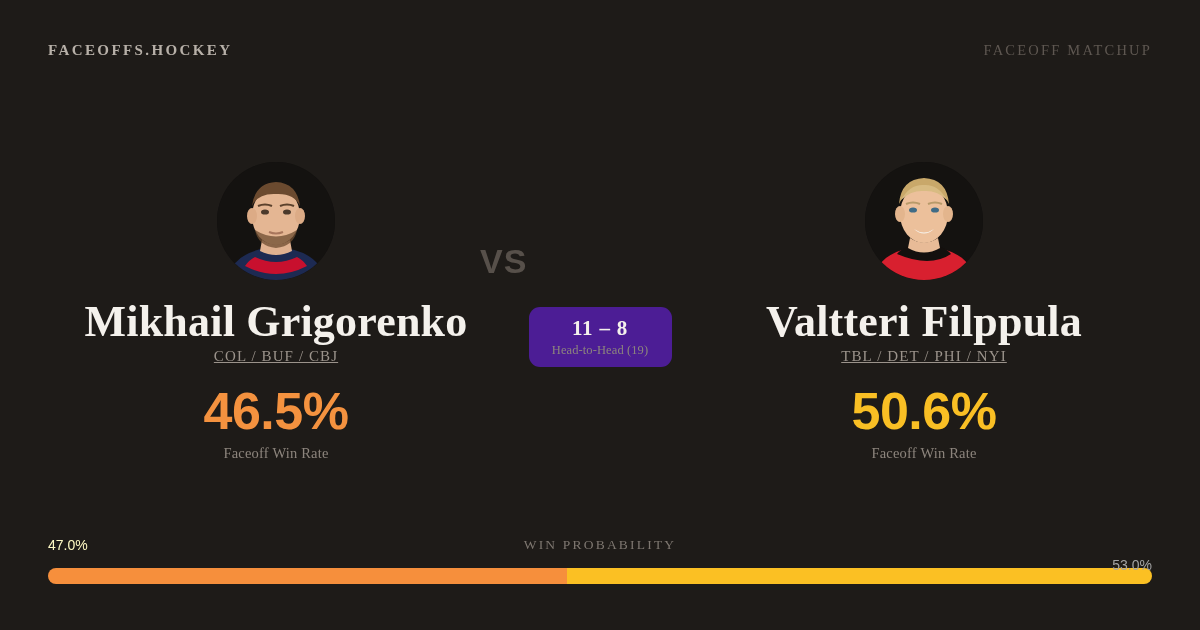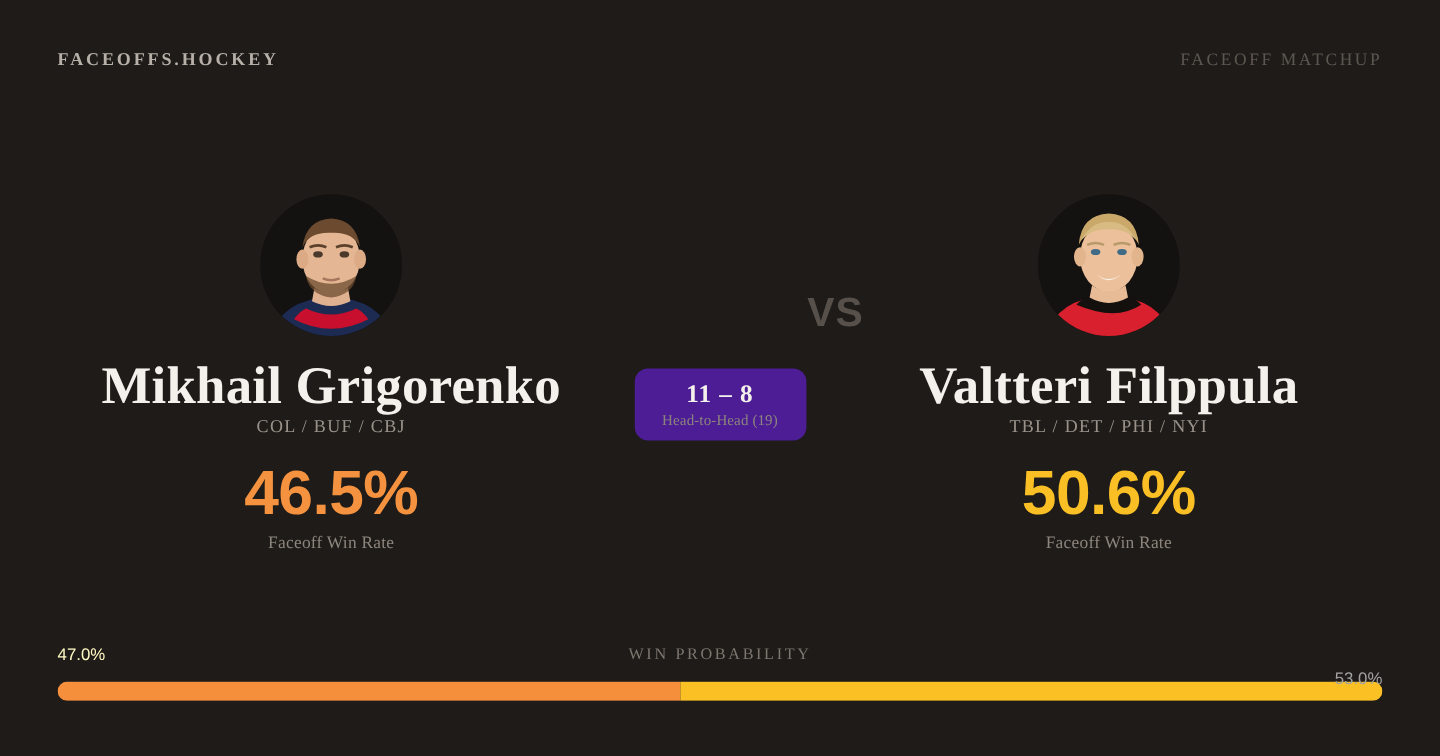--- a/index.html
+++ b/index.html
@@ -122,7 +122,7 @@
     top: 0;
     width: 240px;
     height: 400px;
-    text-align: right;
+    text-align: left;
   }
   .vs {
     margin-top: 142px;

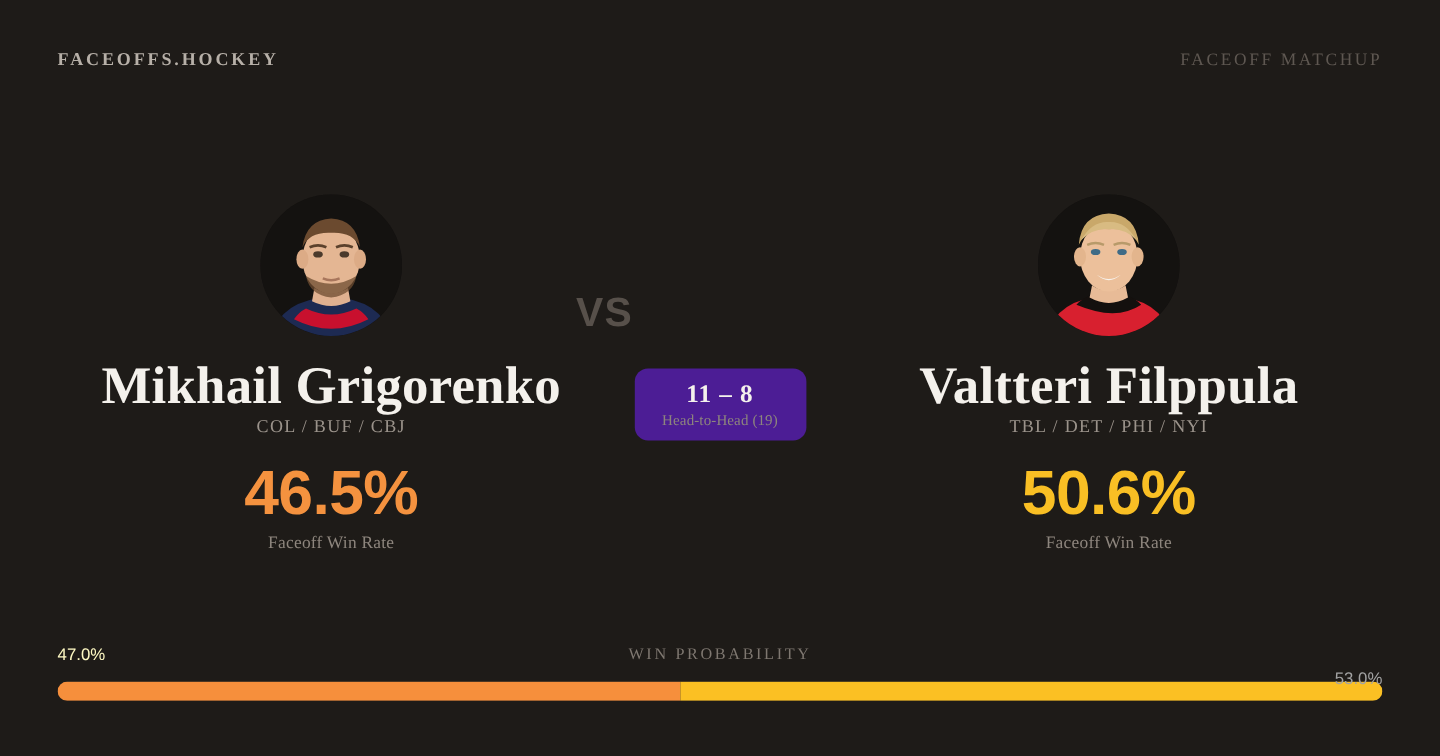--- a/index.html
+++ b/index.html
@@ -96,6 +96,7 @@
     font-size: 15px;
     letter-spacing: 1.1px;
     color: #9b938b;
+    text-decoration: underline;
   }
   .player-pct {
     margin-top: 18px;

